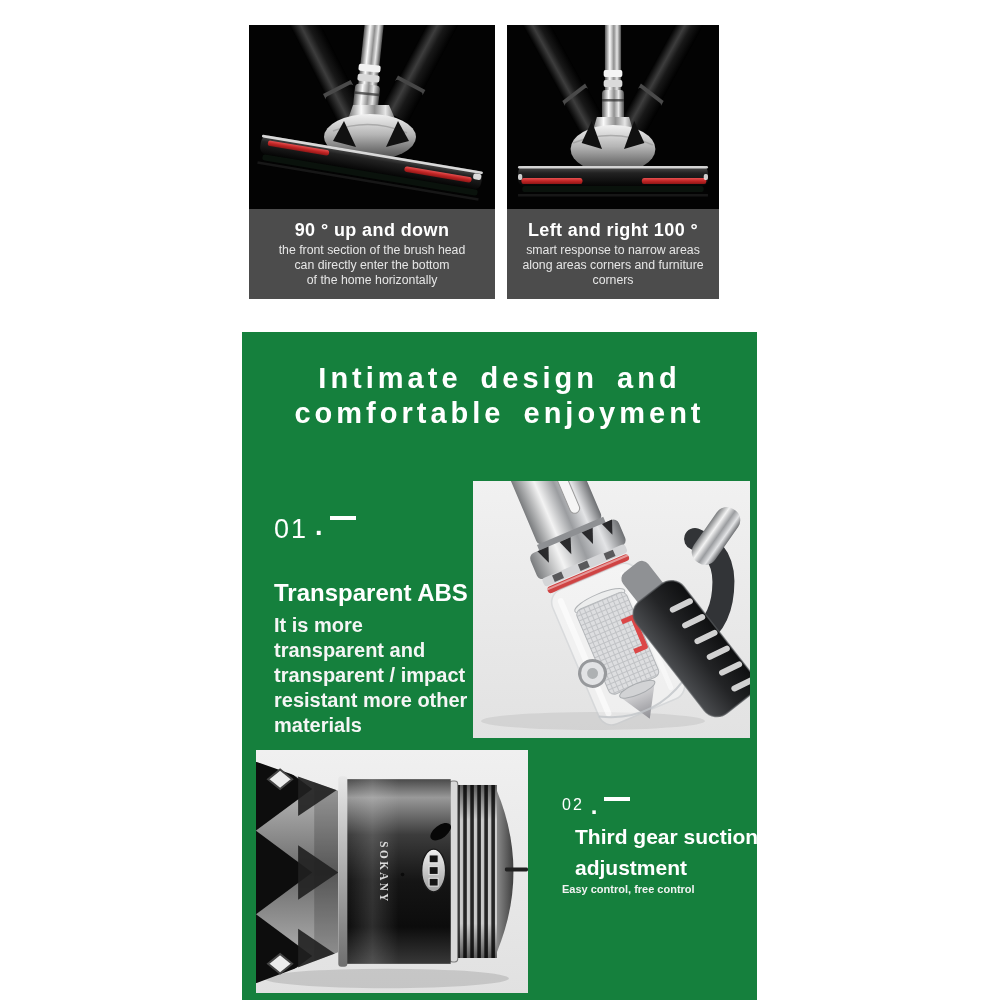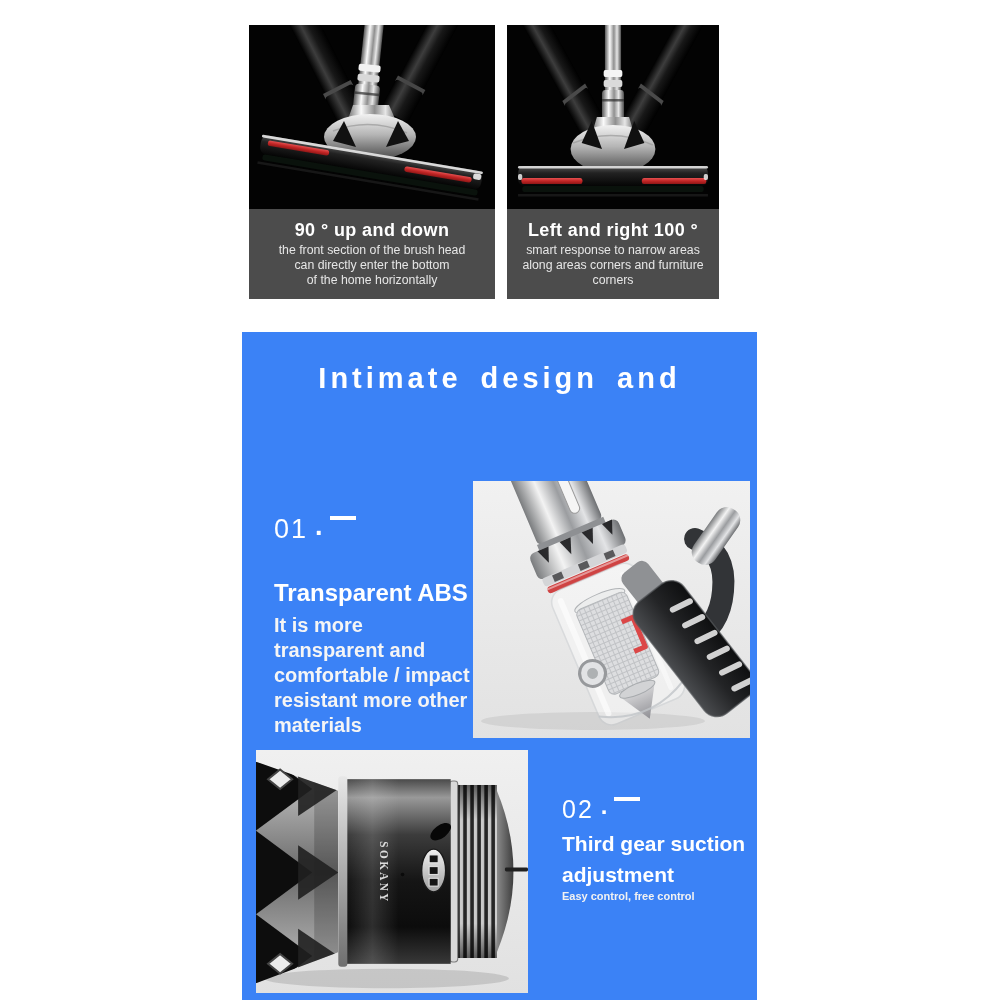--- a/index.html
+++ b/index.html
@@ -16,7 +16,7 @@
   .panel-caption{height:90px;background:#4c4c4c;color:#ffffff;text-align:center;}
   .caption-title{padding-top:11px;font-size:18px;font-weight:700;letter-spacing:.4px;}
   .caption-sub{margin-top:2px;font-size:12.3px;line-height:15.2px;color:#e6e6e6;}
-  #main-panel{left:242px;top:332px;width:515px;height:668px;background:#3b82f6;text-decoration:underline;}
+  #main-panel{left:242px;top:332px;width:515px;height:668px;background:#15803d;text-decoration:underline;}
   .main-title{
     position:absolute;top:29px;left:0;width:100%;text-align:center;color:#ffffff;
     font-weight:700;font-size:29px;line-height:35px;letter-spacing:4px;word-spacing:7px;white-space:nowrap;

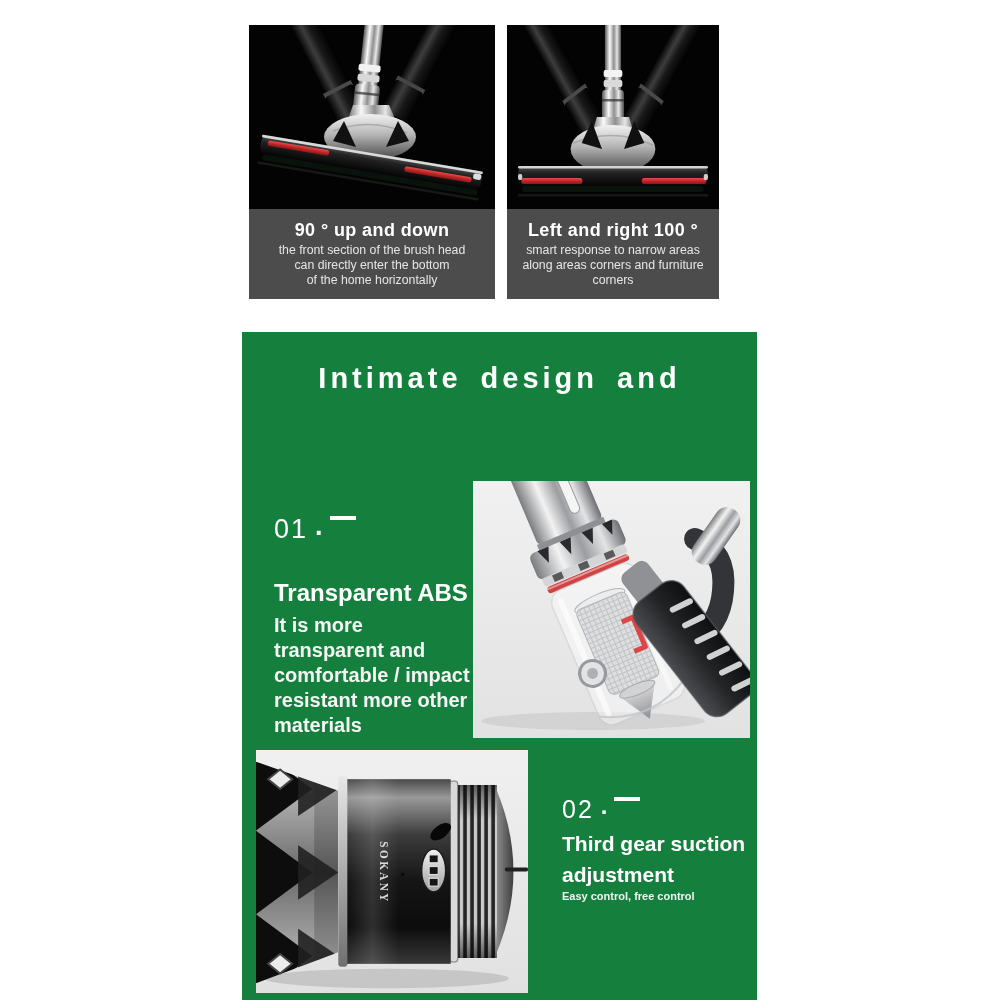--- a/index.html
+++ b/index.html
@@ -202,6 +202,7 @@
 <div class="panel" id="main-panel">
   <div class="main-title">
     <div>Intimate design and</div>
+    <div>comfortable enjoyment</div>
   </div>
 
   <div class="feature" id="feature-01">

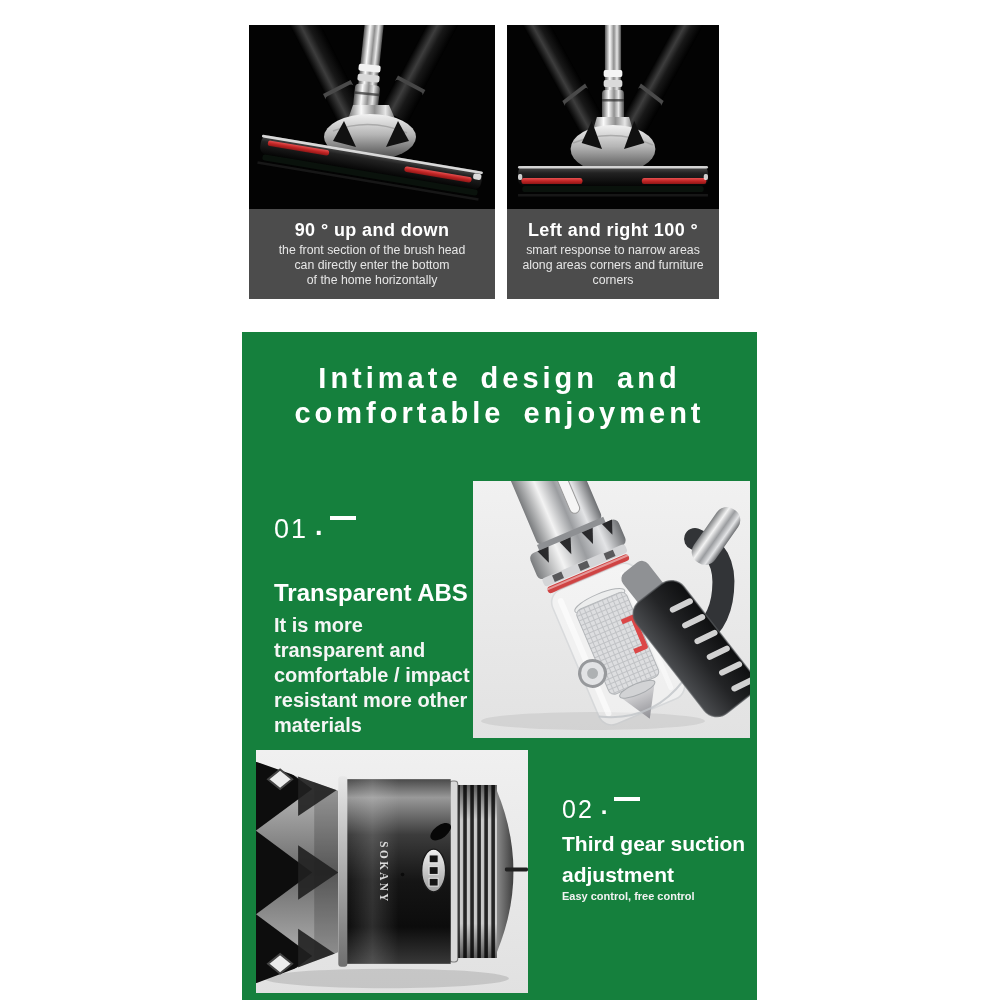--- a/index.html
+++ b/index.html
@@ -214,7 +214,7 @@
     <div class="f-heading">Transparent ABS</div>
     <div class="f-body">
       <div>It is more transparent and</div>
-      <div>comfortable / impact</div>
+      <div>transparent / impact</div>
       <div>resistant more other</div>
       <div>materials</div>
     </div>

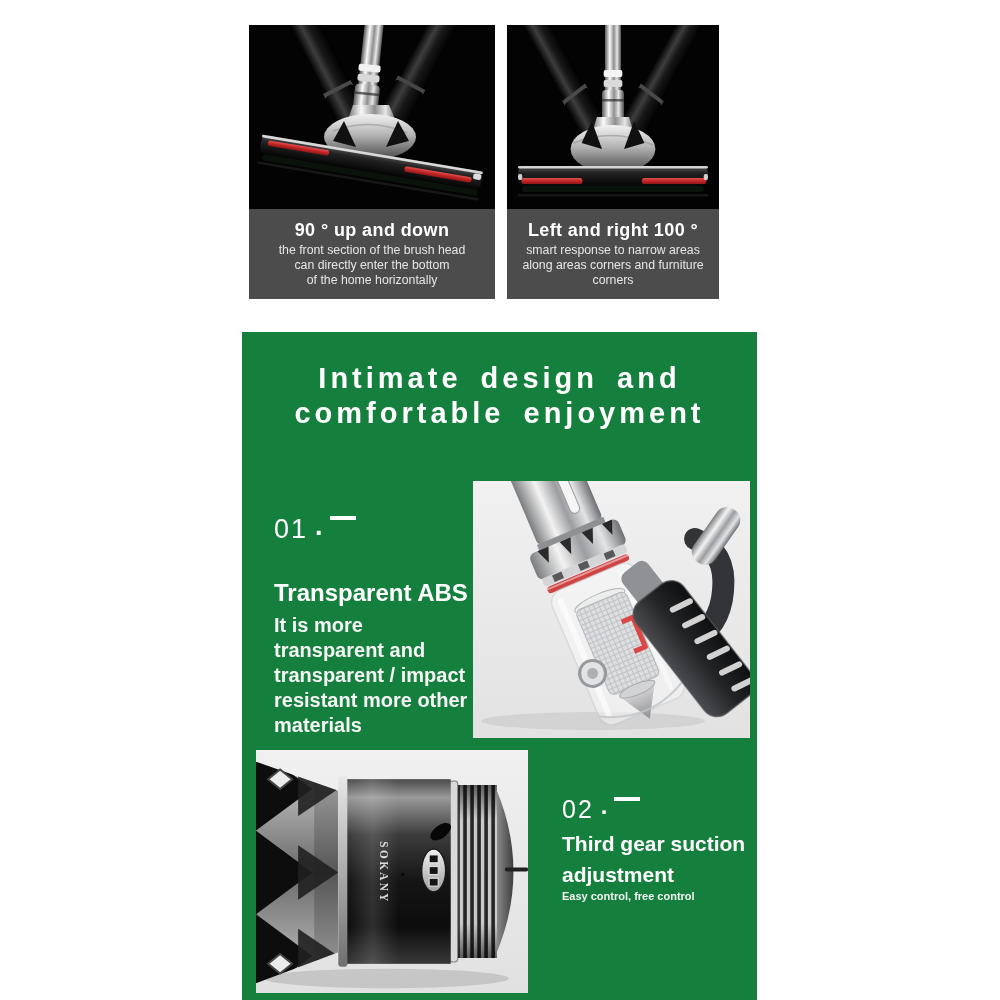--- a/index.html
+++ b/index.html
@@ -28,7 +28,7 @@
   .idx{font-size:27px;font-weight:400;line-height:1;letter-spacing:2px;}
   .idx-dot{font-size:27px;font-weight:700;line-height:.75;margin-left:7px;}
   .idx-dash{width:26px;height:4px;background:#ffffff;margin:0 0 4px 7px;}
-  #feature-02 .idx{font-size:25px;}
+  #feature-02 .idx{font-size:16px;}
   #feature-02 .idx-dot{font-size:24px;}
   .f-heading{margin-top:36px;font-size:24px;font-weight:700;line-height:28px;white-space:nowrap;}
   .f-body{margin-top:6px;font-size:20px;font-weight:700;line-height:25px;color:#f5f5f5;}

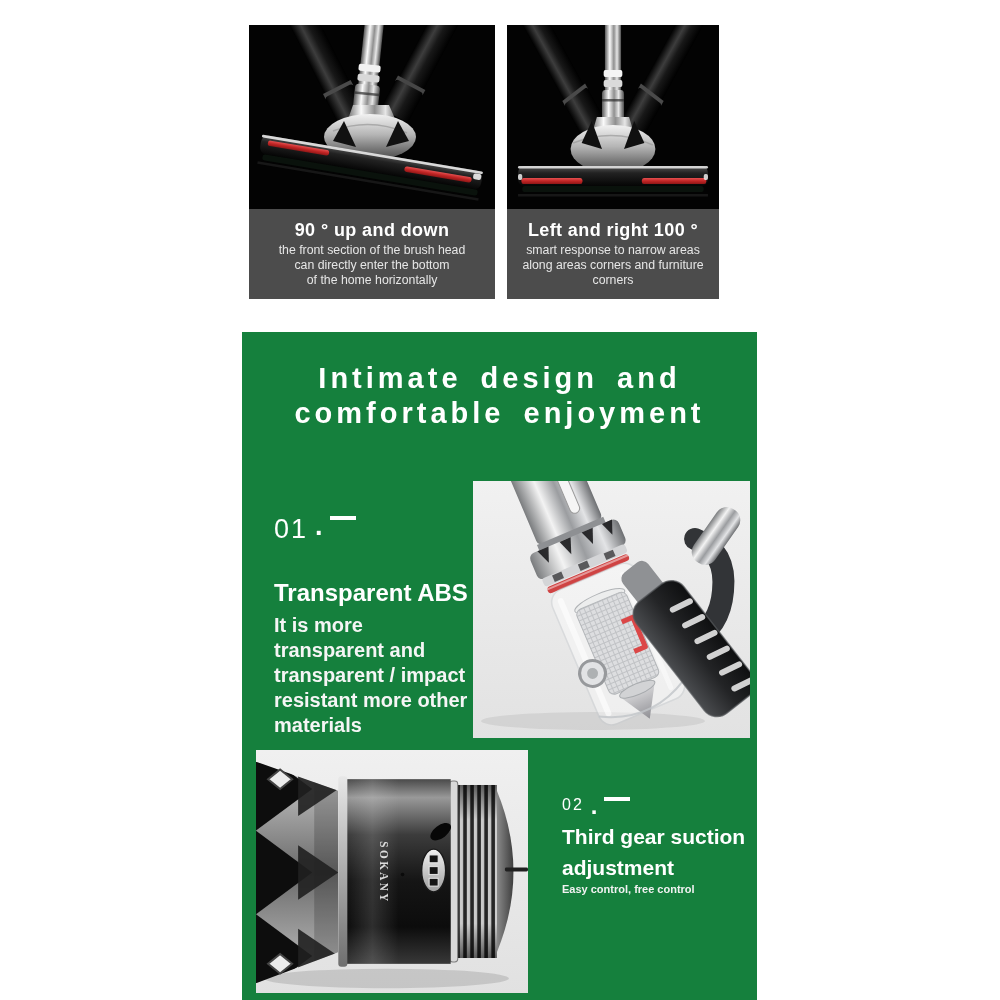--- a/index.html
+++ b/index.html
@@ -32,7 +32,7 @@
   #feature-02 .idx-dot{font-size:24px;}
   .f-heading{margin-top:36px;font-size:24px;font-weight:700;line-height:28px;white-space:nowrap;}
   .f-body{margin-top:6px;font-size:20px;font-weight:700;line-height:25px;color:#f5f5f5;}
-  #feature-02 .f-heading{margin-top:6px;font-size:21px;line-height:31px;}
+  #feature-02 .f-heading{margin-top:6px;font-size:21px;line-height:31px;margin-left:13px;}
   .f-note{font-size:11px;font-weight:700;color:#f2f2f2;white-space:nowrap;}
   .photo{position:absolute;overflow:hidden;}
   .photo svg{display:block;width:100%;height:100%;}

